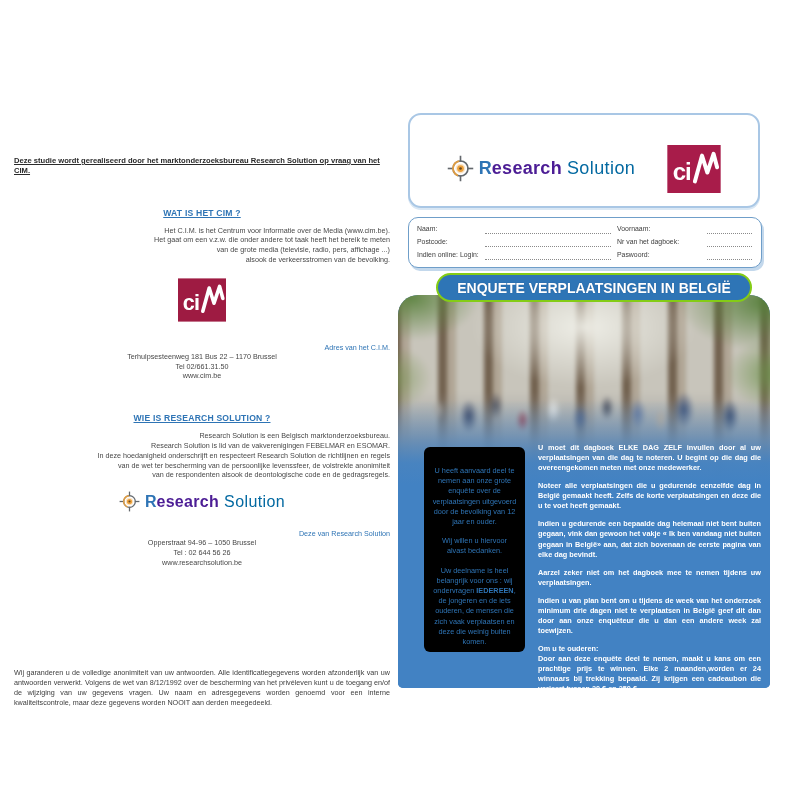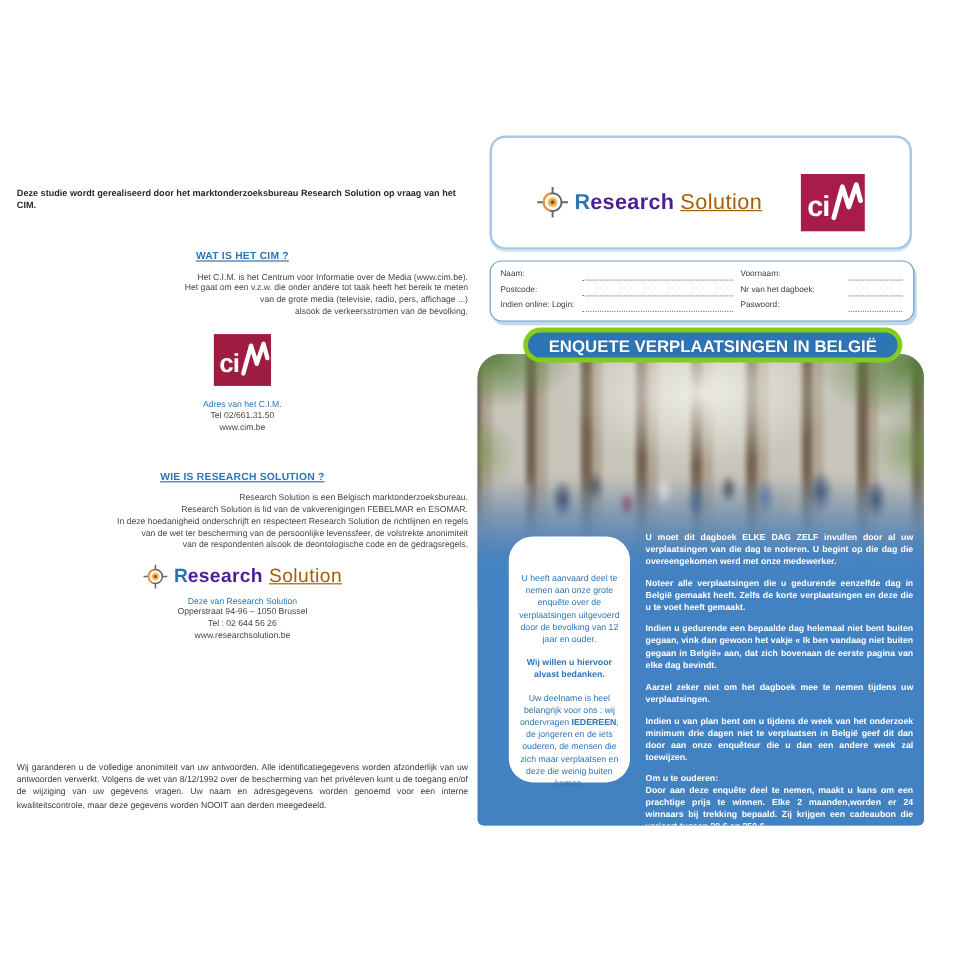--- a/index.html
+++ b/index.html
@@ -9,7 +9,7 @@
   }
   
   .left-page{position:absolute;left:14px;top:156px;width:376px;}
-  .intro{font-size:7.6px;font-weight:bold;color:#2a2a2a;line-height:1.3;}
+  .intro{font-size:7.6px;font-weight:bold;color:#2a2a2a;line-height:1.3;text-decoration:underline;}
   .sec-heading{margin-top:32px;text-align:center;color:#2e74b5;font-weight:bold;
     font-size:8.6px;text-decoration:underline;letter-spacing:.2px;}
   .body-lines{margin-top:8px;text-align:right;font-size:7.2px;line-height:1.35;color:#474747;}

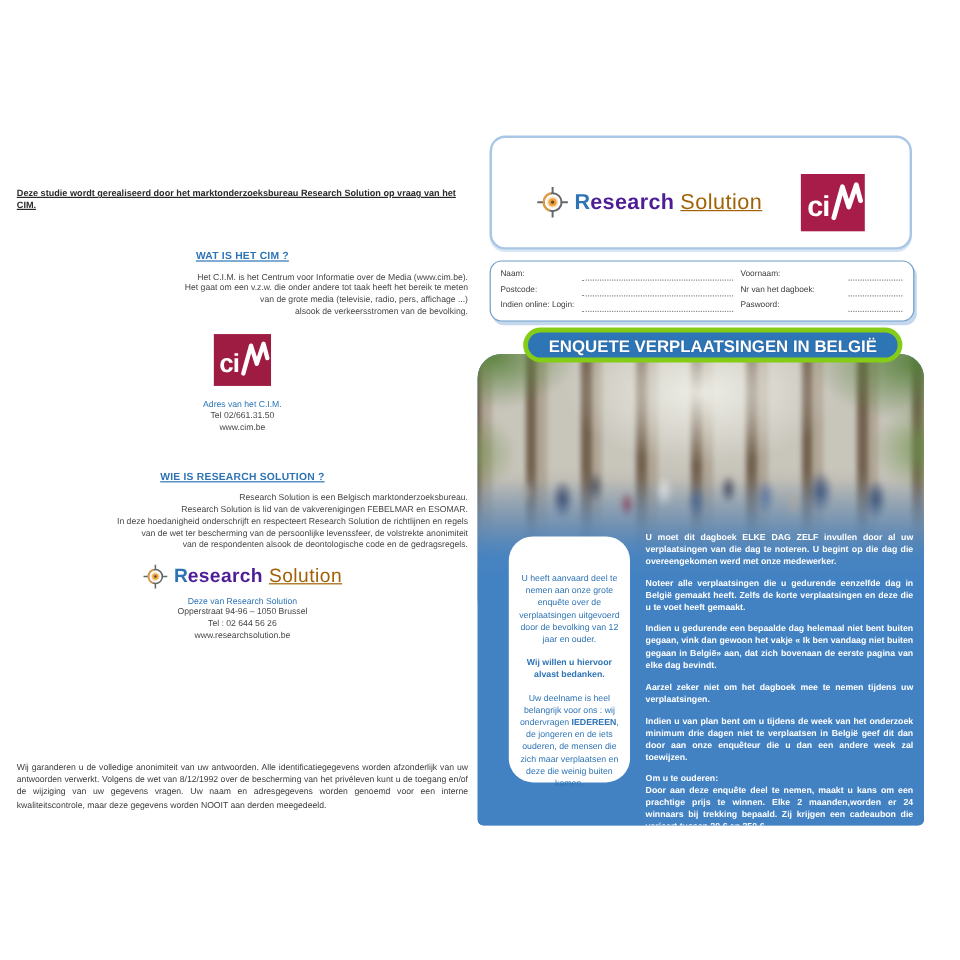--- a/index.html
+++ b/index.html
@@ -26,7 +26,7 @@
   .rs-text-lg{font-size:18px;}
   .rs-r{color:#2e74b5;font-weight:bold;}
   .rs-esearch{color:#4c1d95;font-weight:bold;letter-spacing:.3px;}
-  .rs-solution{color:#a16207;margin-left:5px;letter-spacing:.4px;text-decoration:underline;}
+  .rs-solution{color:#0369a1;margin-left:5px;letter-spacing:.4px;}
   .footer-par{margin-top:100px;font-size:7.2px;line-height:1.42;text-align:justify;color:#3c3c3c;}
   
   .right-page{position:absolute;left:398px;top:113px;width:372px;height:580px;}

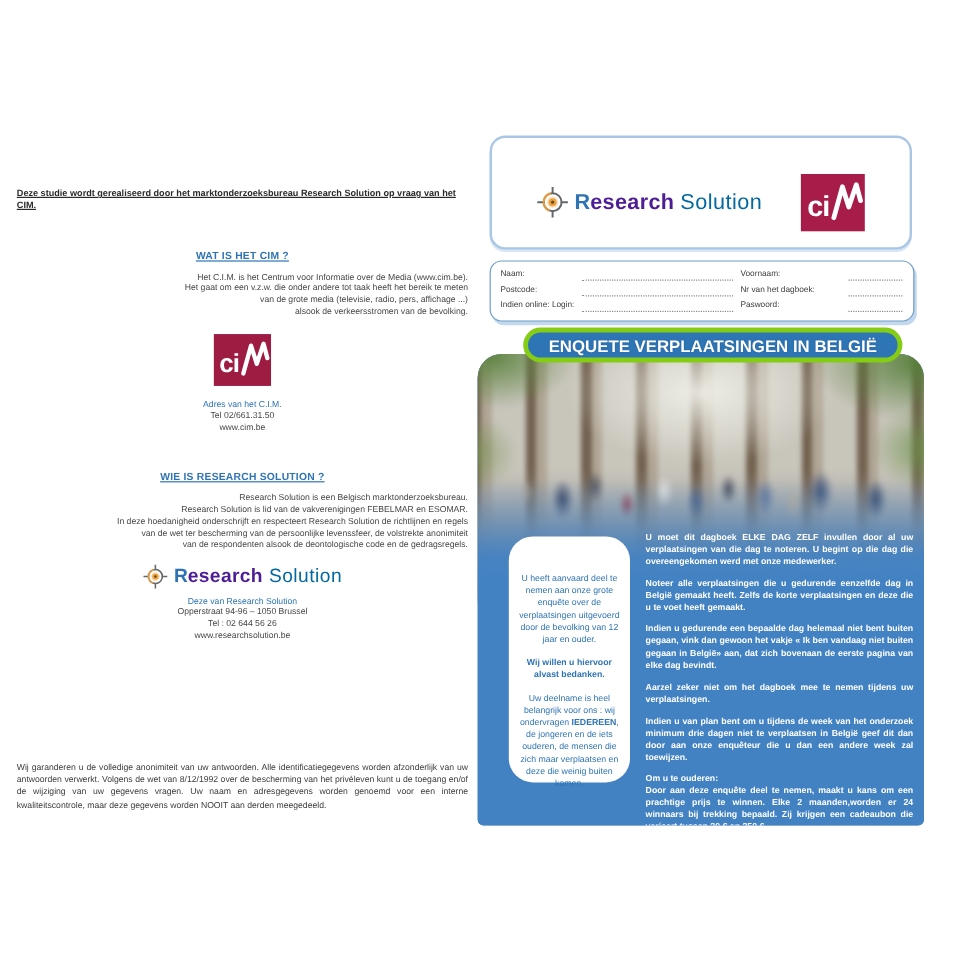--- a/index.html
+++ b/index.html
@@ -43,7 +43,7 @@
   .flabel{white-space:nowrap;}
   .dotline{border-bottom:1px dotted #8a8a8a;height:8px;}
   .banner{position:absolute;left:38px;top:160px;width:316px;height:29px;background:#2e75b6;
-    border:4px solid #84cc16;border-radius:16px;box-sizing:border-box;z-index:3;
+    border:2px solid #84cc16;border-radius:16px;box-sizing:border-box;z-index:3;
     display:flex;align-items:center;justify-content:center;
     color:#ffffff;font-weight:bold;font-size:14px;text-shadow:0 0 1px rgba(16,56,104,.55);}
   .poster{position:absolute;left:0;top:182px;width:372px;height:393px;background:#4282c3;

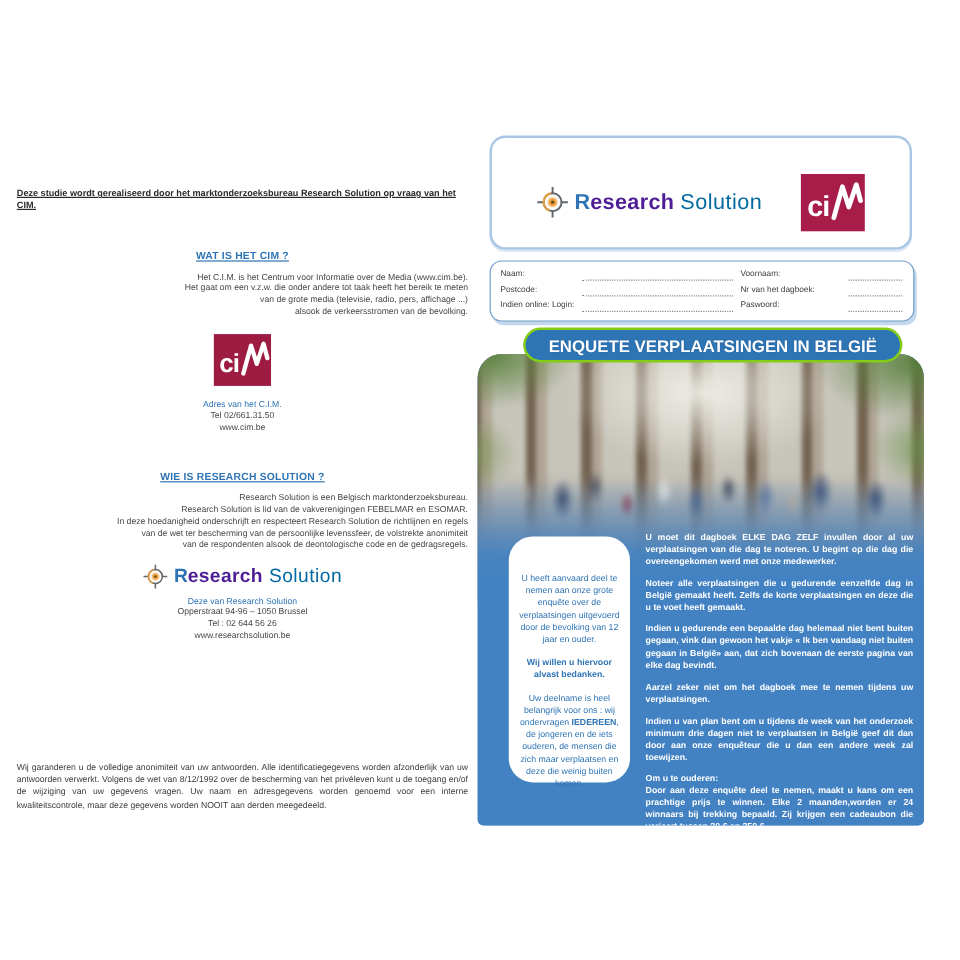--- a/index.html
+++ b/index.html
@@ -16,7 +16,7 @@
   .logo-center{margin-top:13px;text-align:center;}
   .cim-logo-sm{width:48px;height:44px;display:inline-block;}
   .cim-logo-lg{width:54px;height:48px;display:inline-block;}
-  .addr-label{margin-top:5px;text-align:center;color:#2e74b5;font-size:7.2px;}
+  .addr-label{margin-top:17px;text-align:right;color:#2e74b5;font-size:7.2px;}
   .addr-lines{text-align:center;font-size:7.2px;line-height:1.38;color:#474747;}
   .rs-heading{}
   .rs-logo-row{margin-top:11px;display:flex;justify-content:center;align-items:center;gap:5px;}

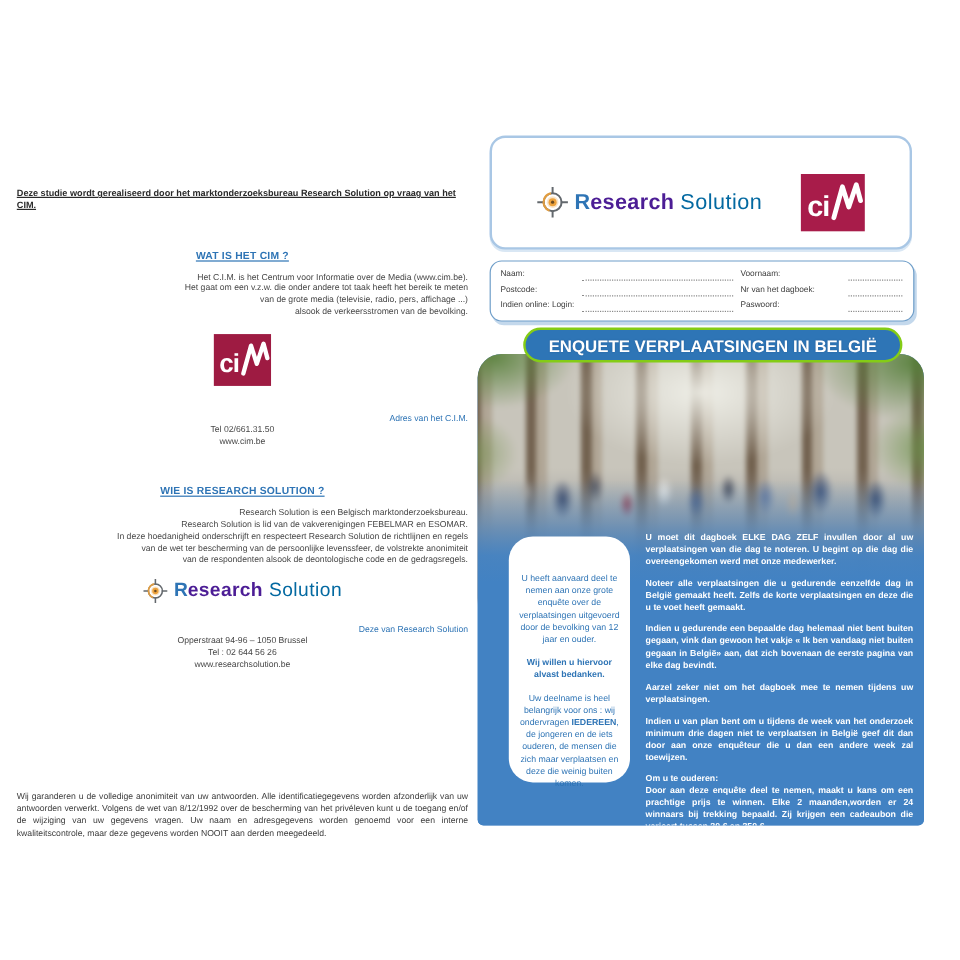--- a/index.html
+++ b/index.html
@@ -106,6 +106,7 @@
   </div>
   <div class="addr-label">Adres van het C.I.M.</div>
   <div class="addr-lines">
+    <div>Terhulpsesteenweg 181 Bus 22 – 1170 Brussel</div>
     <div>Tel  02/661.31.50</div>
     <div>www.cim.be</div>
   </div>

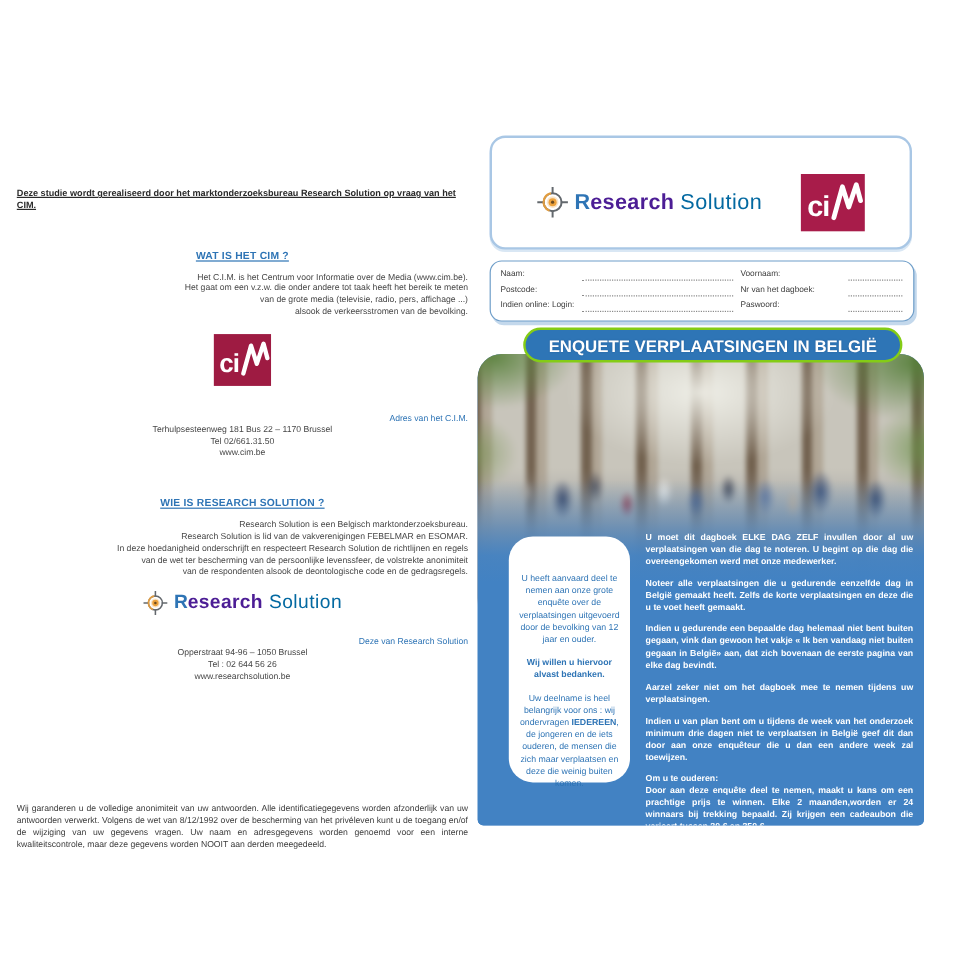--- a/index.html
+++ b/index.html
@@ -198,7 +198,7 @@
     </div>
 
     <div class="instr">
-      <p><span>U moet dit dagboek </span><span>ELKE DAG ZELF</span><span> invullen door al uw verplaatsingen van die dag te noteren. U begint op die dag die overeengekomen werd met onze medewerker.</span></p>
+      <p><span>U moet dit dagboek </span><span>ELKE DAG ZELF</span><span> invullen door al uw verplaatsingen van die dag te noteren. U begint op die dag die overeengekomen meten met onze medewerker.</span></p>
       <p>Noteer alle verplaatsingen die u gedurende eenzelfde dag in België gemaakt heeft. Zelfs de korte verplaatsingen en deze die u te voet heeft gemaakt.</p>
       <p>Indien u gedurende een bepaalde dag helemaal niet bent buiten gegaan, vink dan gewoon het vakje « Ik ben vandaag niet buiten gegaan in België» aan, dat zich bovenaan de eerste pagina van elke dag bevindt.</p>
       <p>Aarzel zeker niet om het dagboek mee te nemen tijdens uw verplaatsingen.</p>

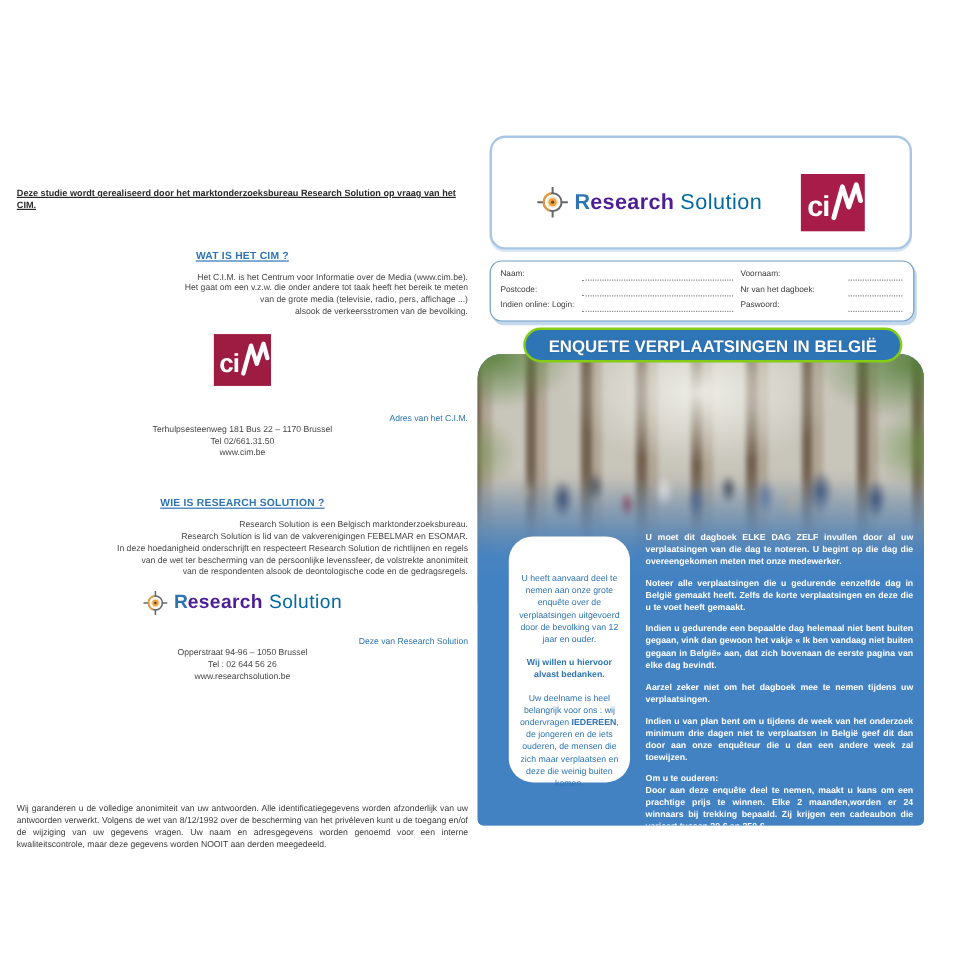--- a/index.html
+++ b/index.html
@@ -72,8 +72,8 @@
   .blue-fade{position:absolute;inset:0;
     background:linear-gradient(180deg, rgba(66,130,195,0) 0px, rgba(66,130,195,0) 105px,
       rgba(66,130,195,.45) 140px, rgba(66,130,195,.92) 168px, #4282c3 190px, #4282c3 100%);}
-  .intro-box{position:absolute;left:26px;top:152px;width:101px;height:205px;background:#ffffff;
-    border-radius:20px;box-sizing:border-box;padding:30px 8px 10px;z-index:2;
+  .intro-box{position:absolute;left:26px;top:152px;width:101px;height:205px;background:#000000;
+    border-radius:6px;box-sizing:border-box;padding:19px 8px 10px;z-index:2;
     color:#2e74b5;text-align:center;font-size:7.3px;line-height:1.4;}
   .intro-box p{margin:0 0 9px;}
   .intro-box .b2{font-weight:bold;}

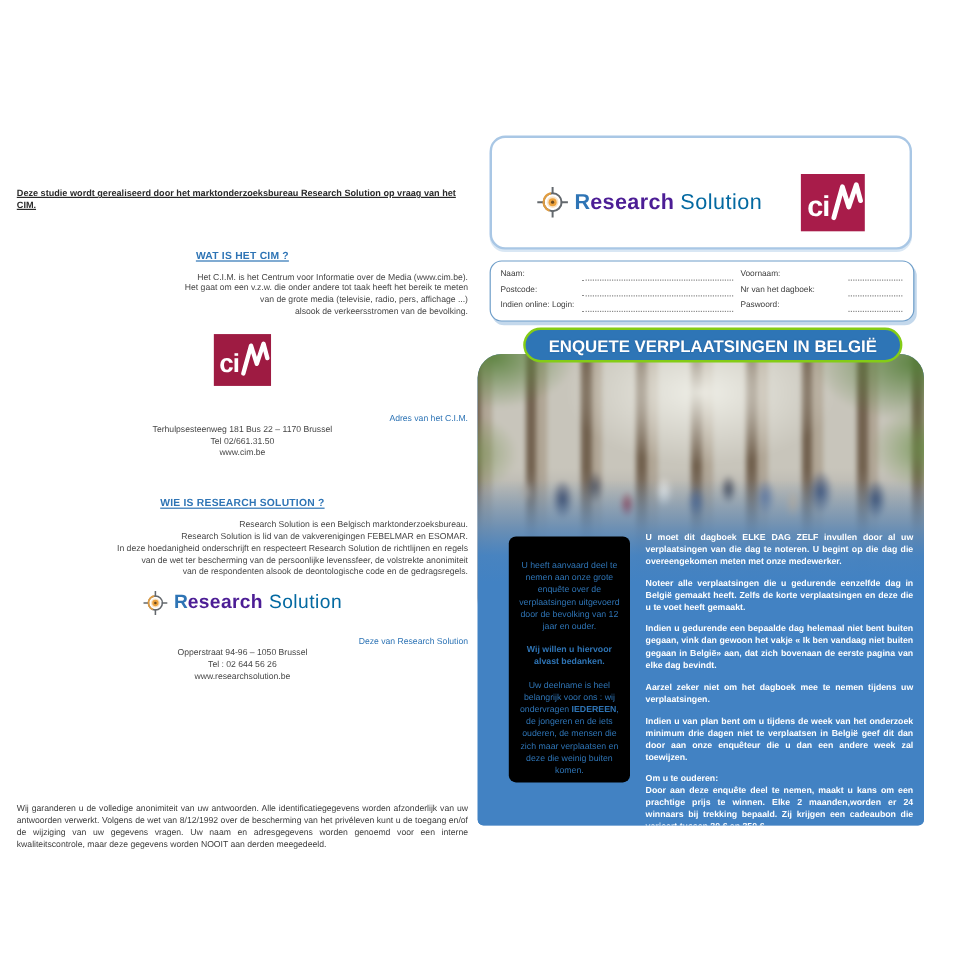--- a/index.html
+++ b/index.html
@@ -76,7 +76,7 @@
     border-radius:6px;box-sizing:border-box;padding:19px 8px 10px;z-index:2;
     color:#2e74b5;text-align:center;font-size:7.3px;line-height:1.4;}
   .intro-box p{margin:0 0 9px;}
-  .intro-box .b2{font-weight:bold;}
+  .intro-box .b2{font-weight:normal;}
   .intro-box .b{font-weight:bold;}
   .instr{position:absolute;left:140px;top:148px;width:223px;z-index:2;
     color:#ffffff;font-size:7.3px;line-height:1.38;font-weight:bold;text-align:justify;}

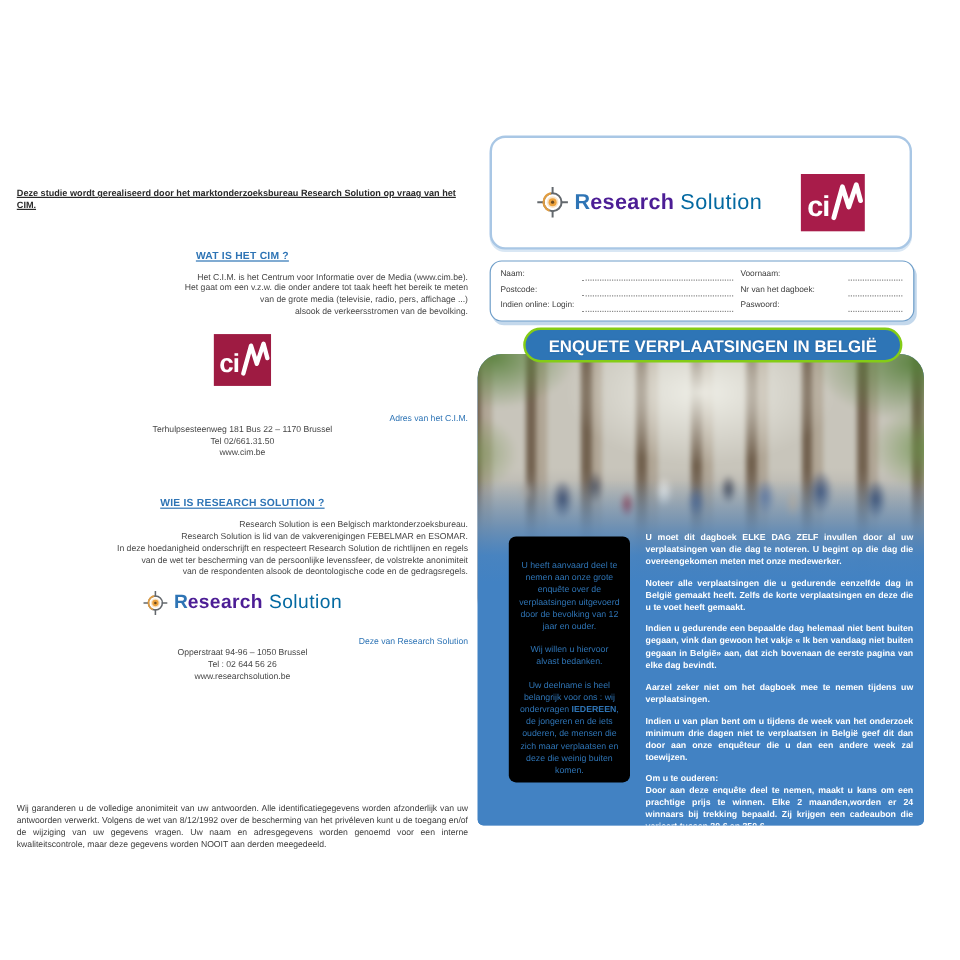--- a/index.html
+++ b/index.html
@@ -194,7 +194,7 @@
     <div class="intro-box">
       <p>U heeft aanvaard deel te nemen aan onze grote enquête over de verplaatsingen uitgevoerd door de bevolking van 12 jaar en ouder.</p>
       <p class="b2">Wij willen u hiervoor alvast bedanken.</p>
-      <p><span>Uw deelname is heel belangrijk voor ons : wij ondervragen </span><span class="b">IEDEREEN</span><span>, de jongeren en de iets ouderen, de mensen die zich maar verplaatsen en deze die weinig buiten komen.</span></p>
+      <p><span>Uw deelname is heel belangrijk voor ons : wij ondervragen </span><span class="b">IEDEREEN</span><span>, de jongeren en de iets ouderen, de mensen die zich vaak verplaatsen en deze die weinig buiten komen.</span></p>
     </div>
 
     <div class="instr">

